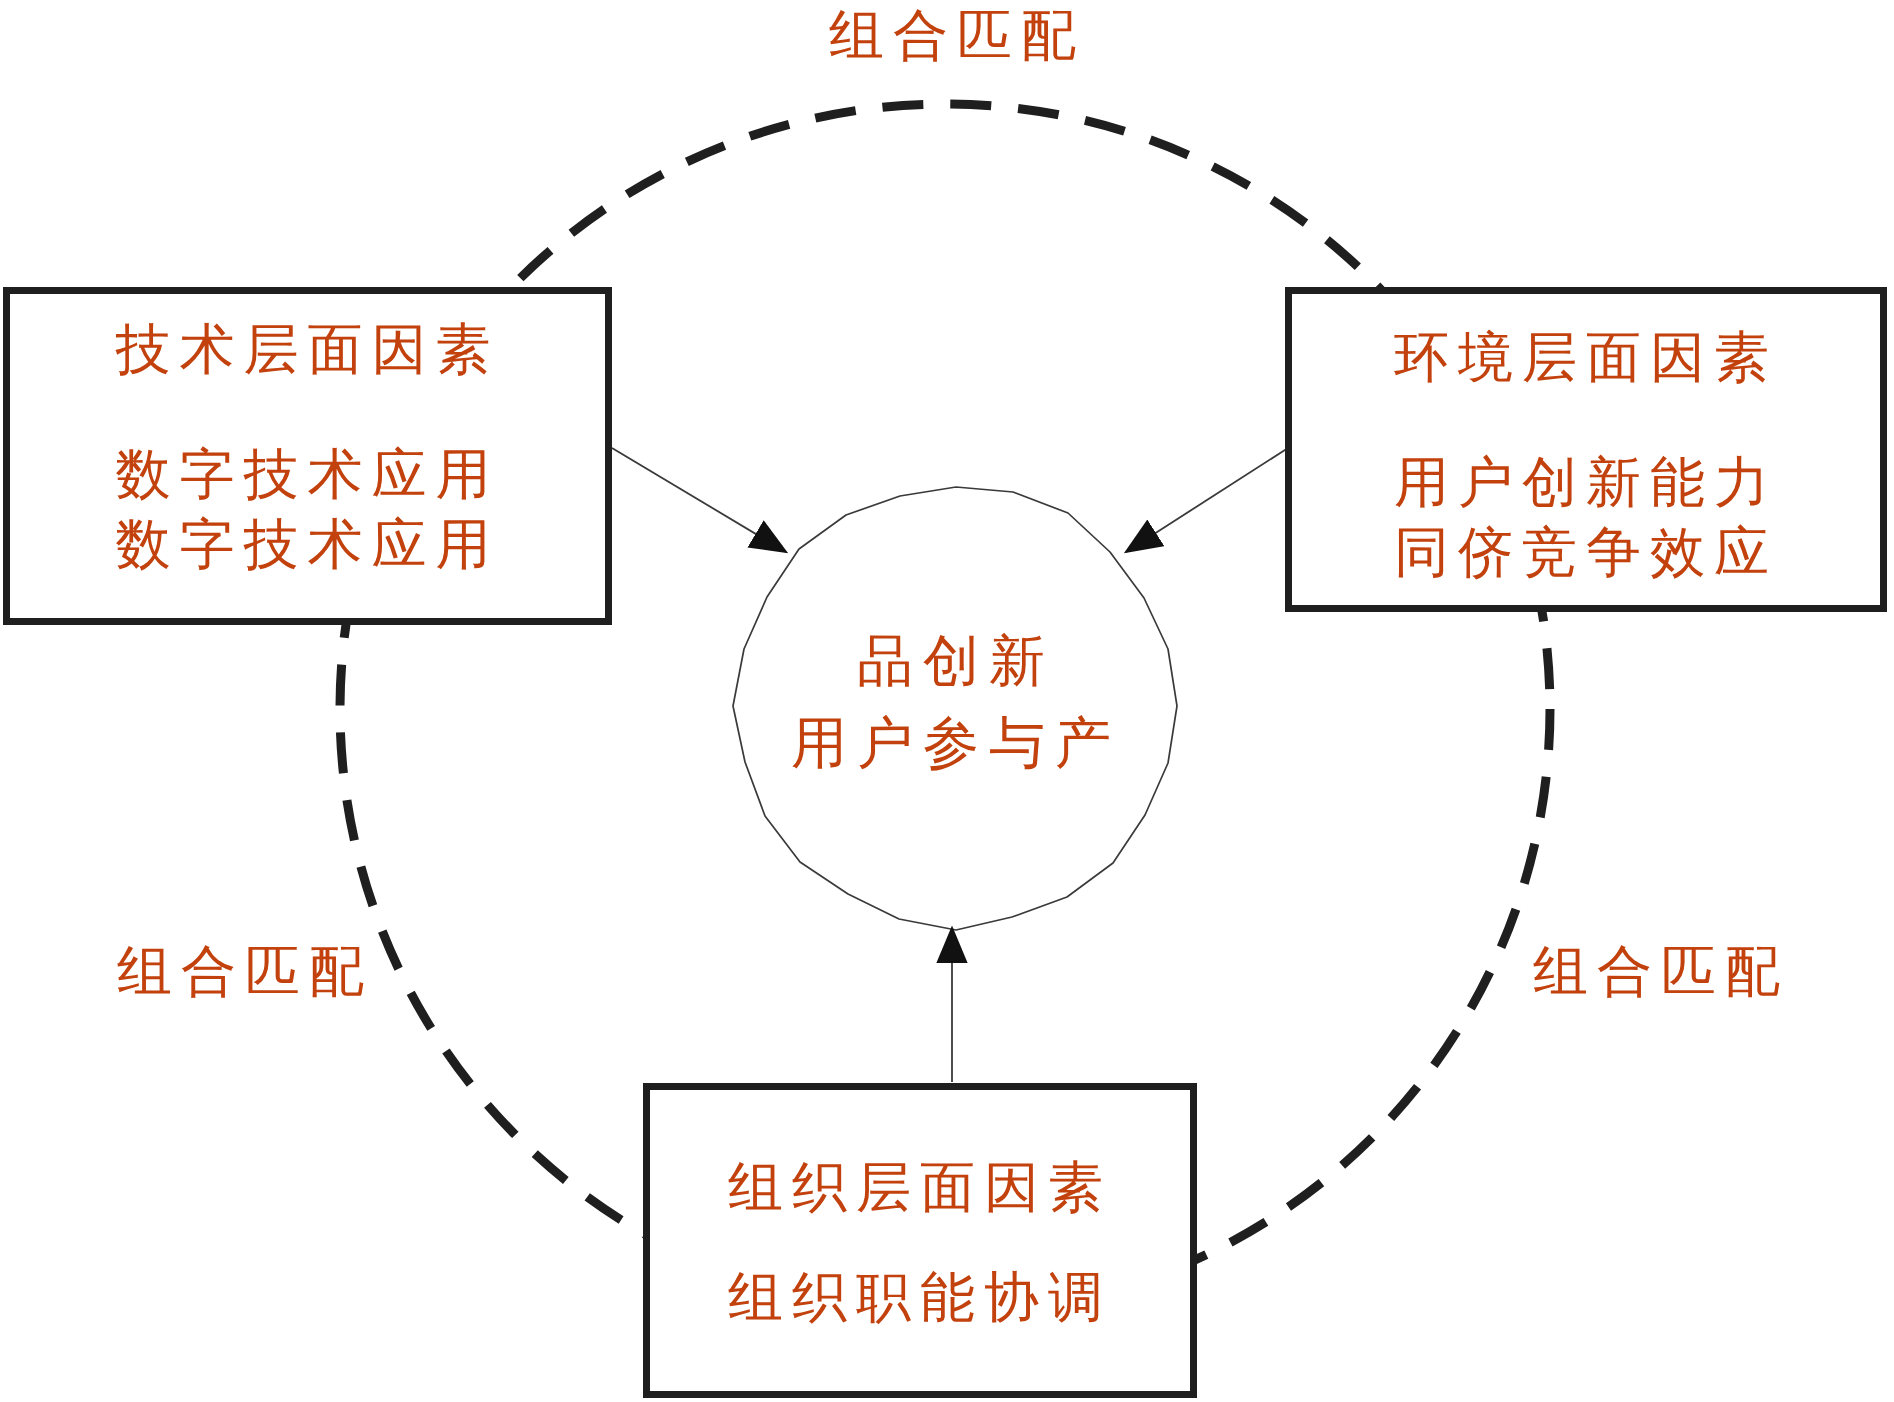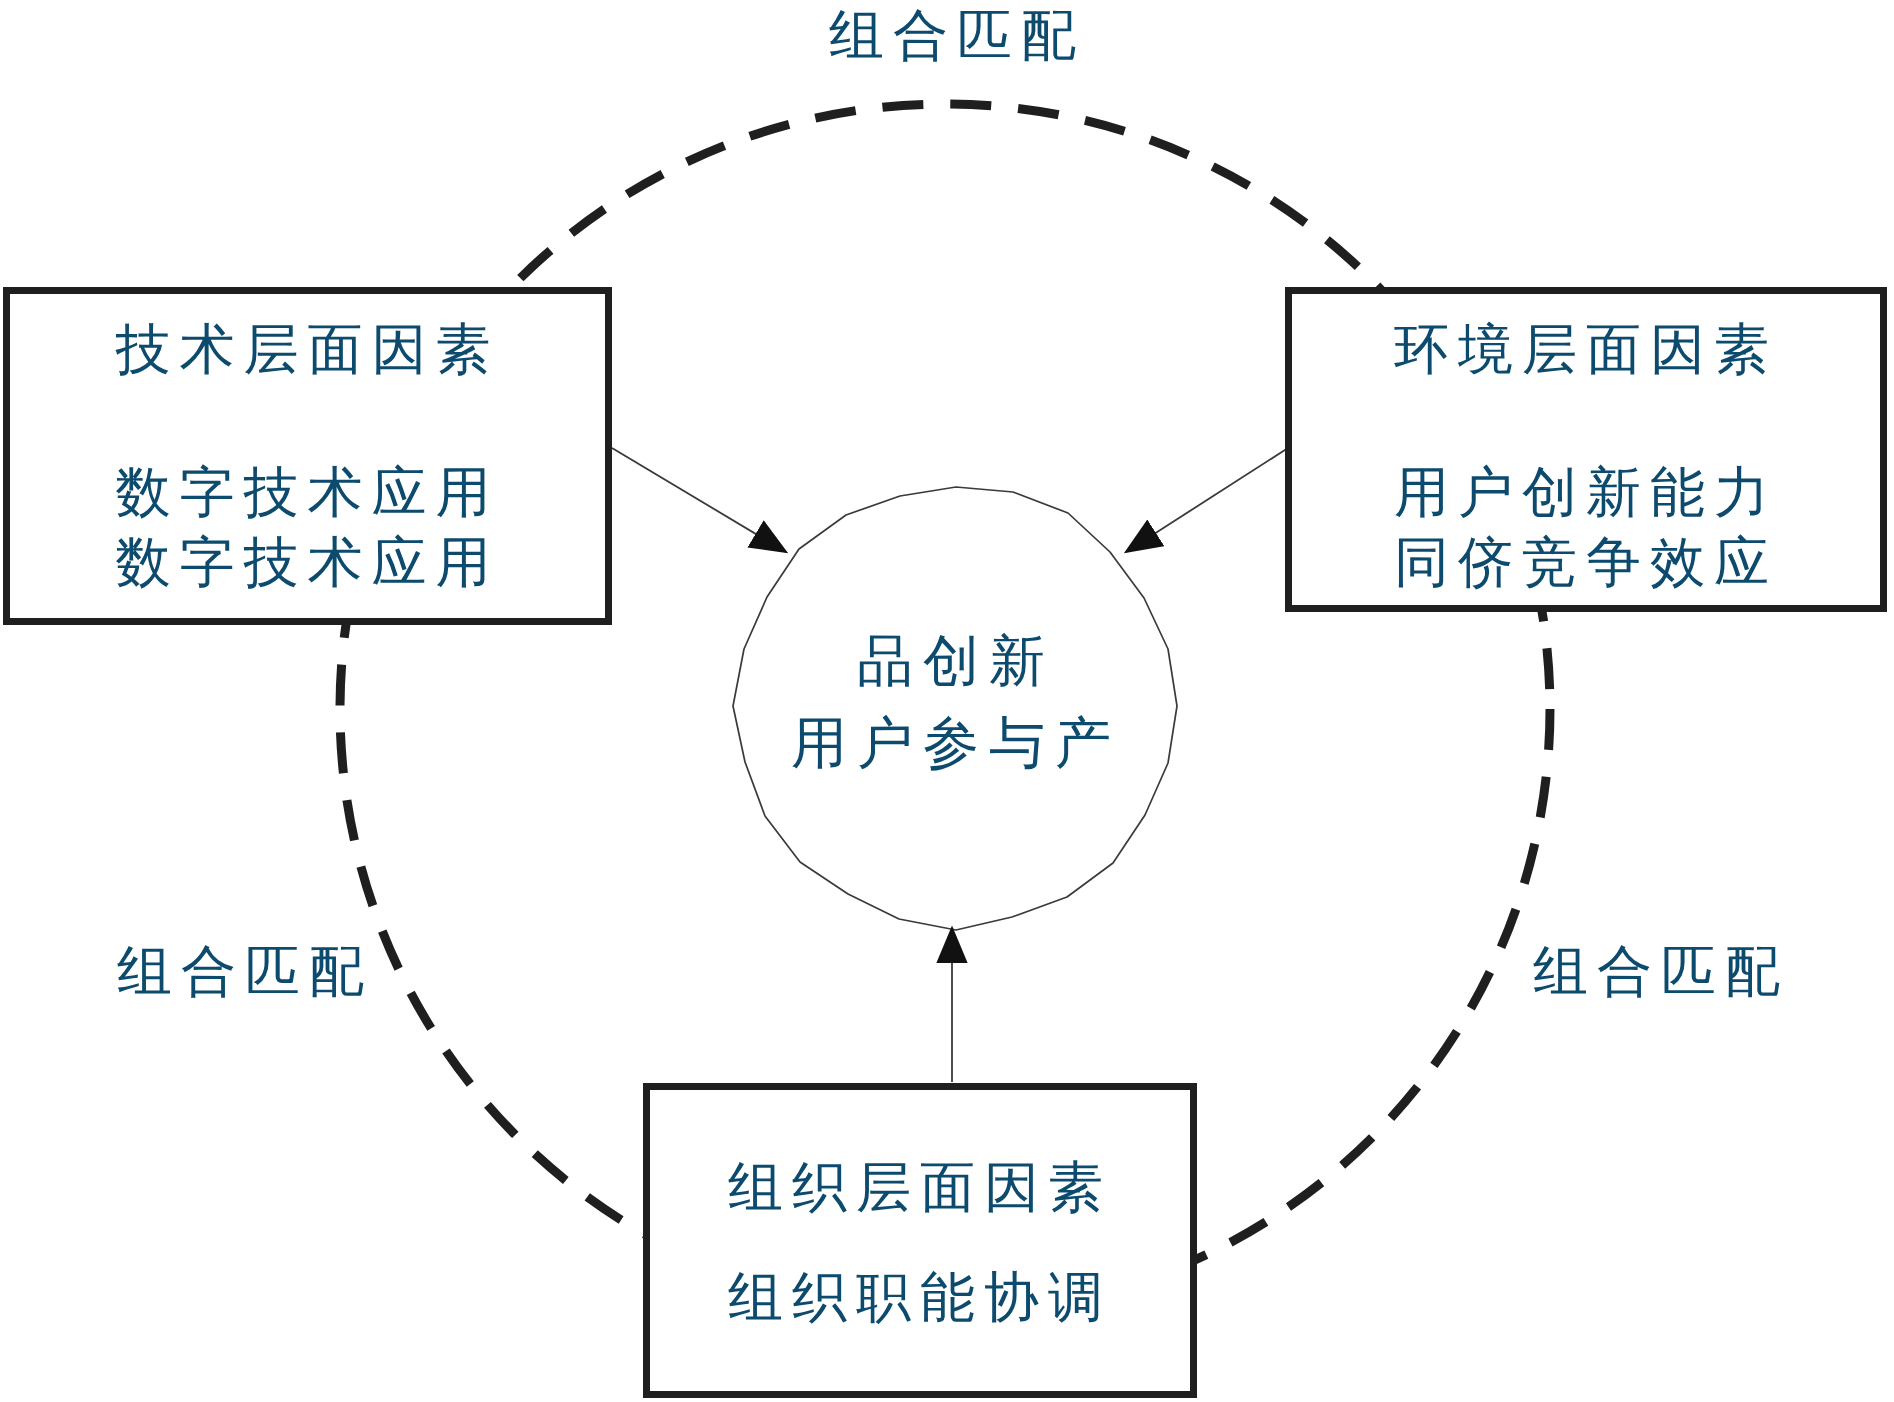--- a/index.html
+++ b/index.html
@@ -9,7 +9,7 @@
     height: 1402px;
     background: #ffffff;
     font-family: "DejaVu Serif", "Liberation Serif", serif;
-    color: #0c4a6e;
+    color: #c2410c;
     overflow: hidden;
     border-radius: 9px;
   }

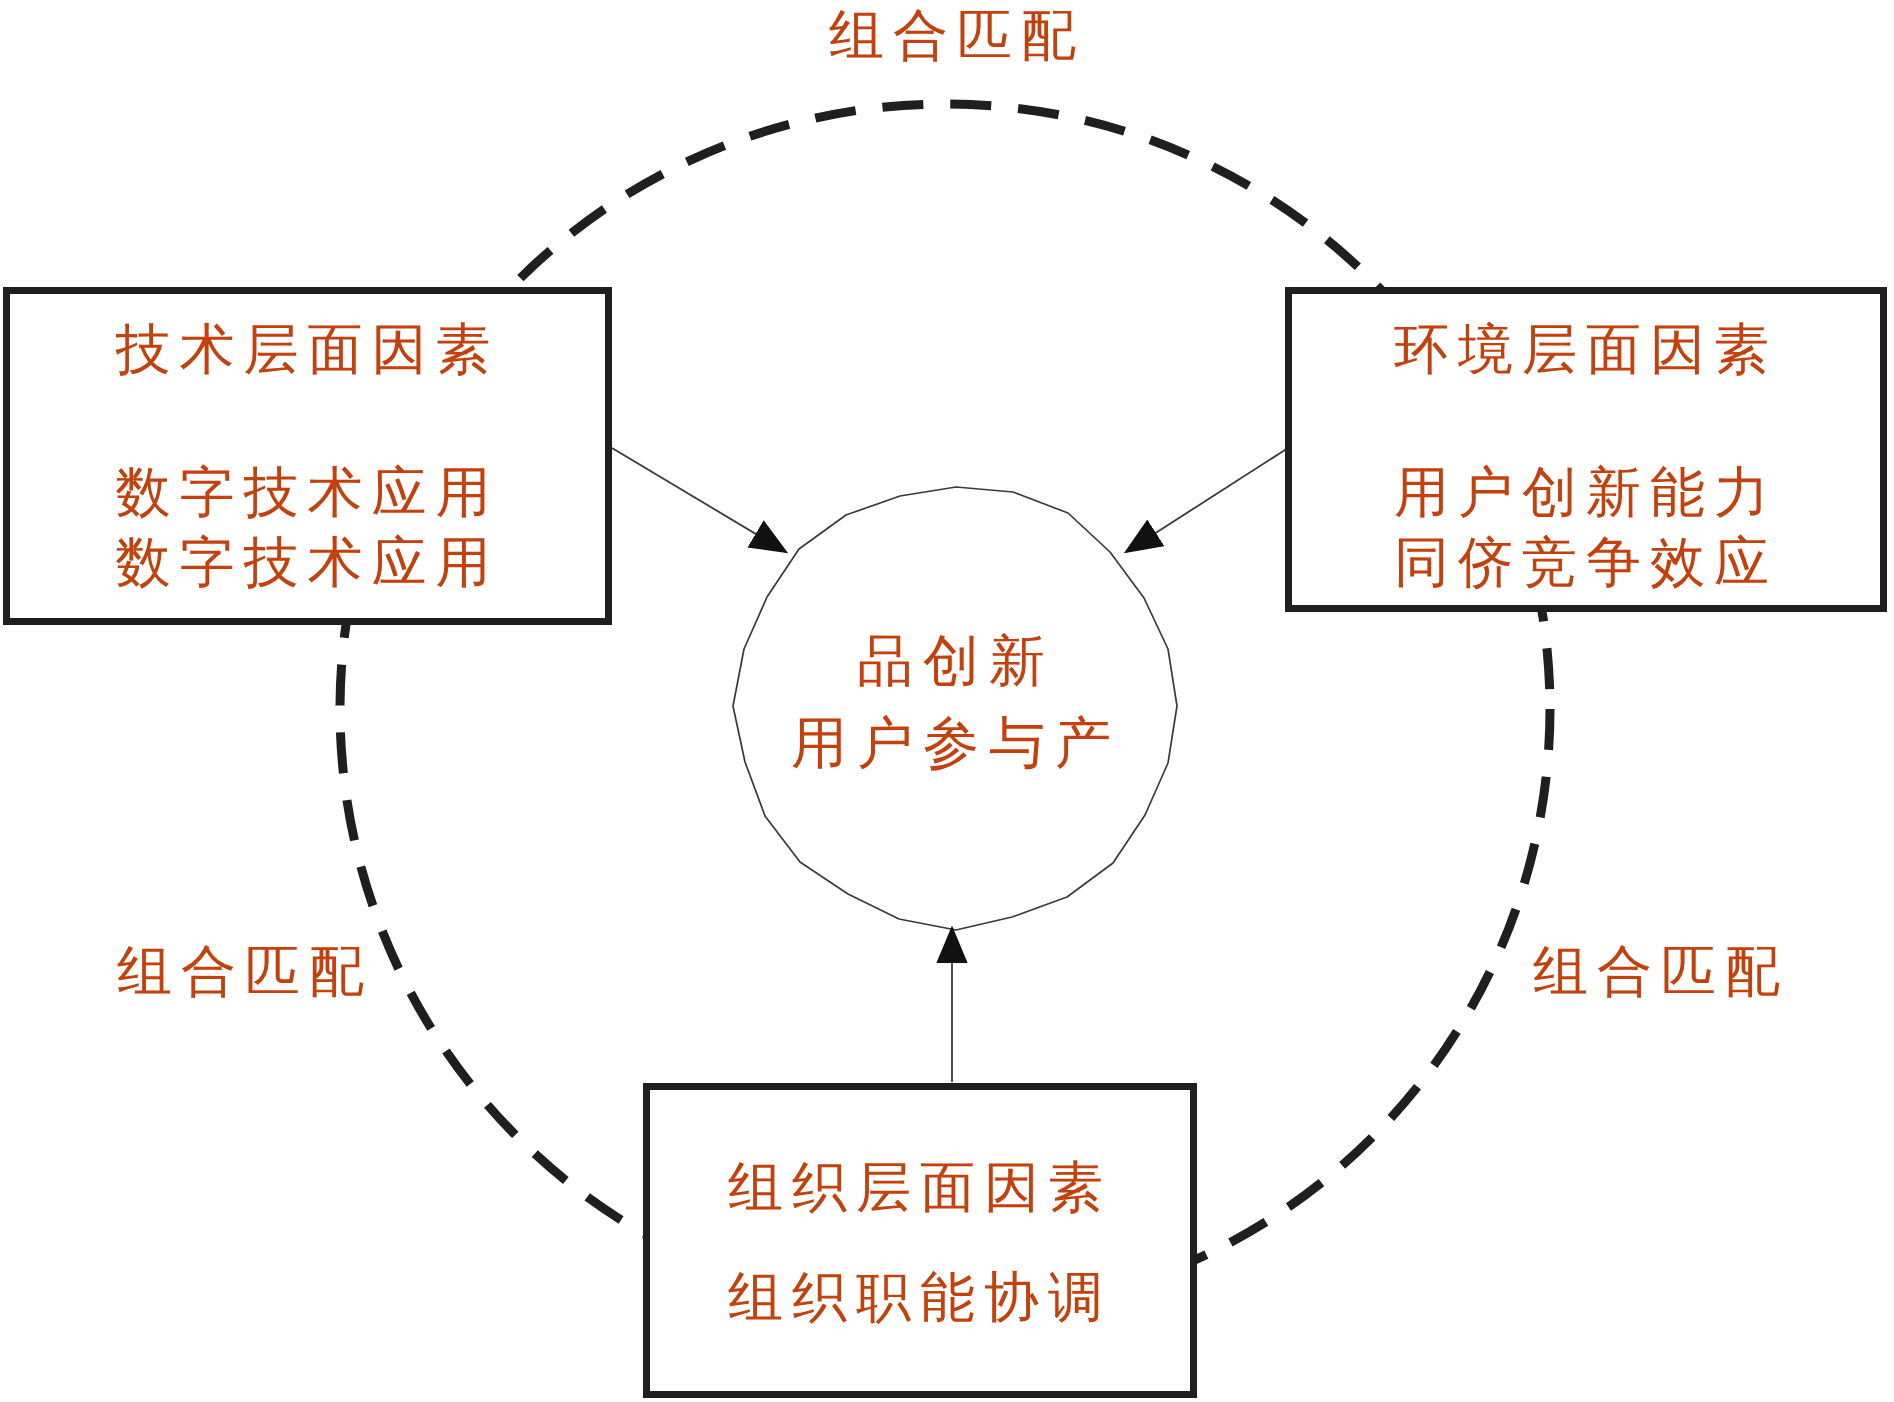--- a/index.html
+++ b/index.html
@@ -30,7 +30,7 @@
     text-align: left;
   }
   #tech-box { left: 3px;    top: 287px;  width: 609px; height: 338px; padding-top: 20px; }
-  #env-box  { left: 1285px; top: 287px;  width: 602px; height: 325px; padding-top: 20px; }
+  #env-box  { left: 1285px; top: 287px;  width: 602px; height: 325px; padding-top: 28px; }
   #org-box  { left: 643px;  top: 1083px; width: 554px; height: 315px; padding-top: 62px; }
   .box-title {
     font-size: 55px;

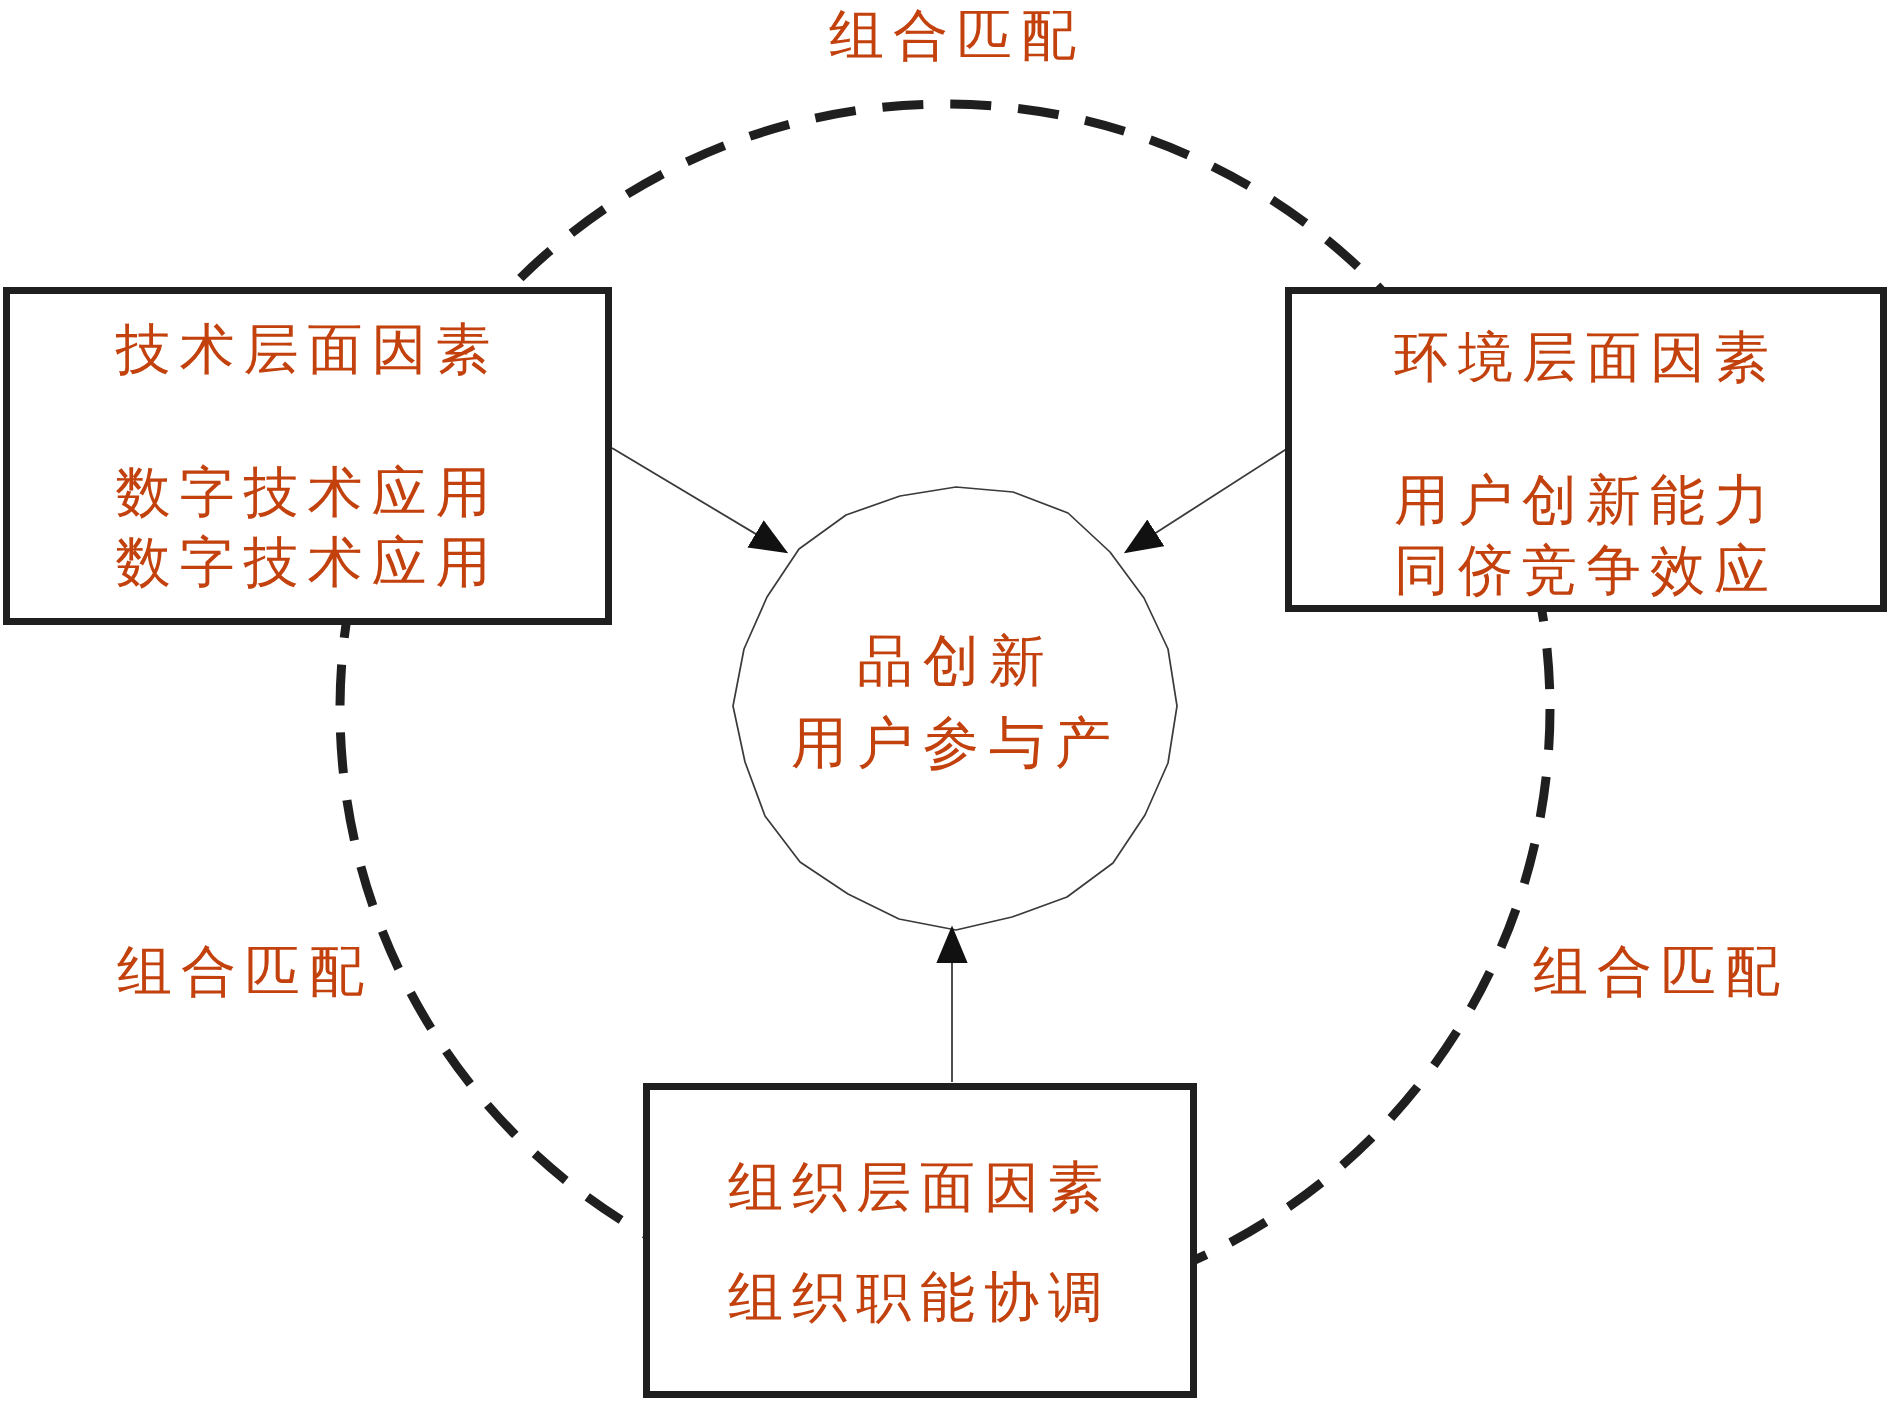--- a/index.html
+++ b/index.html
@@ -38,7 +38,7 @@
     letter-spacing: 9px;
     white-space: nowrap;
   }
-  .box-items { margin-top: 73px; }
+  .box-items { margin-top: 55px; }
   #org-box .box-items { margin-top: 40px; }
   .box-item {
     font-size: 55px;

